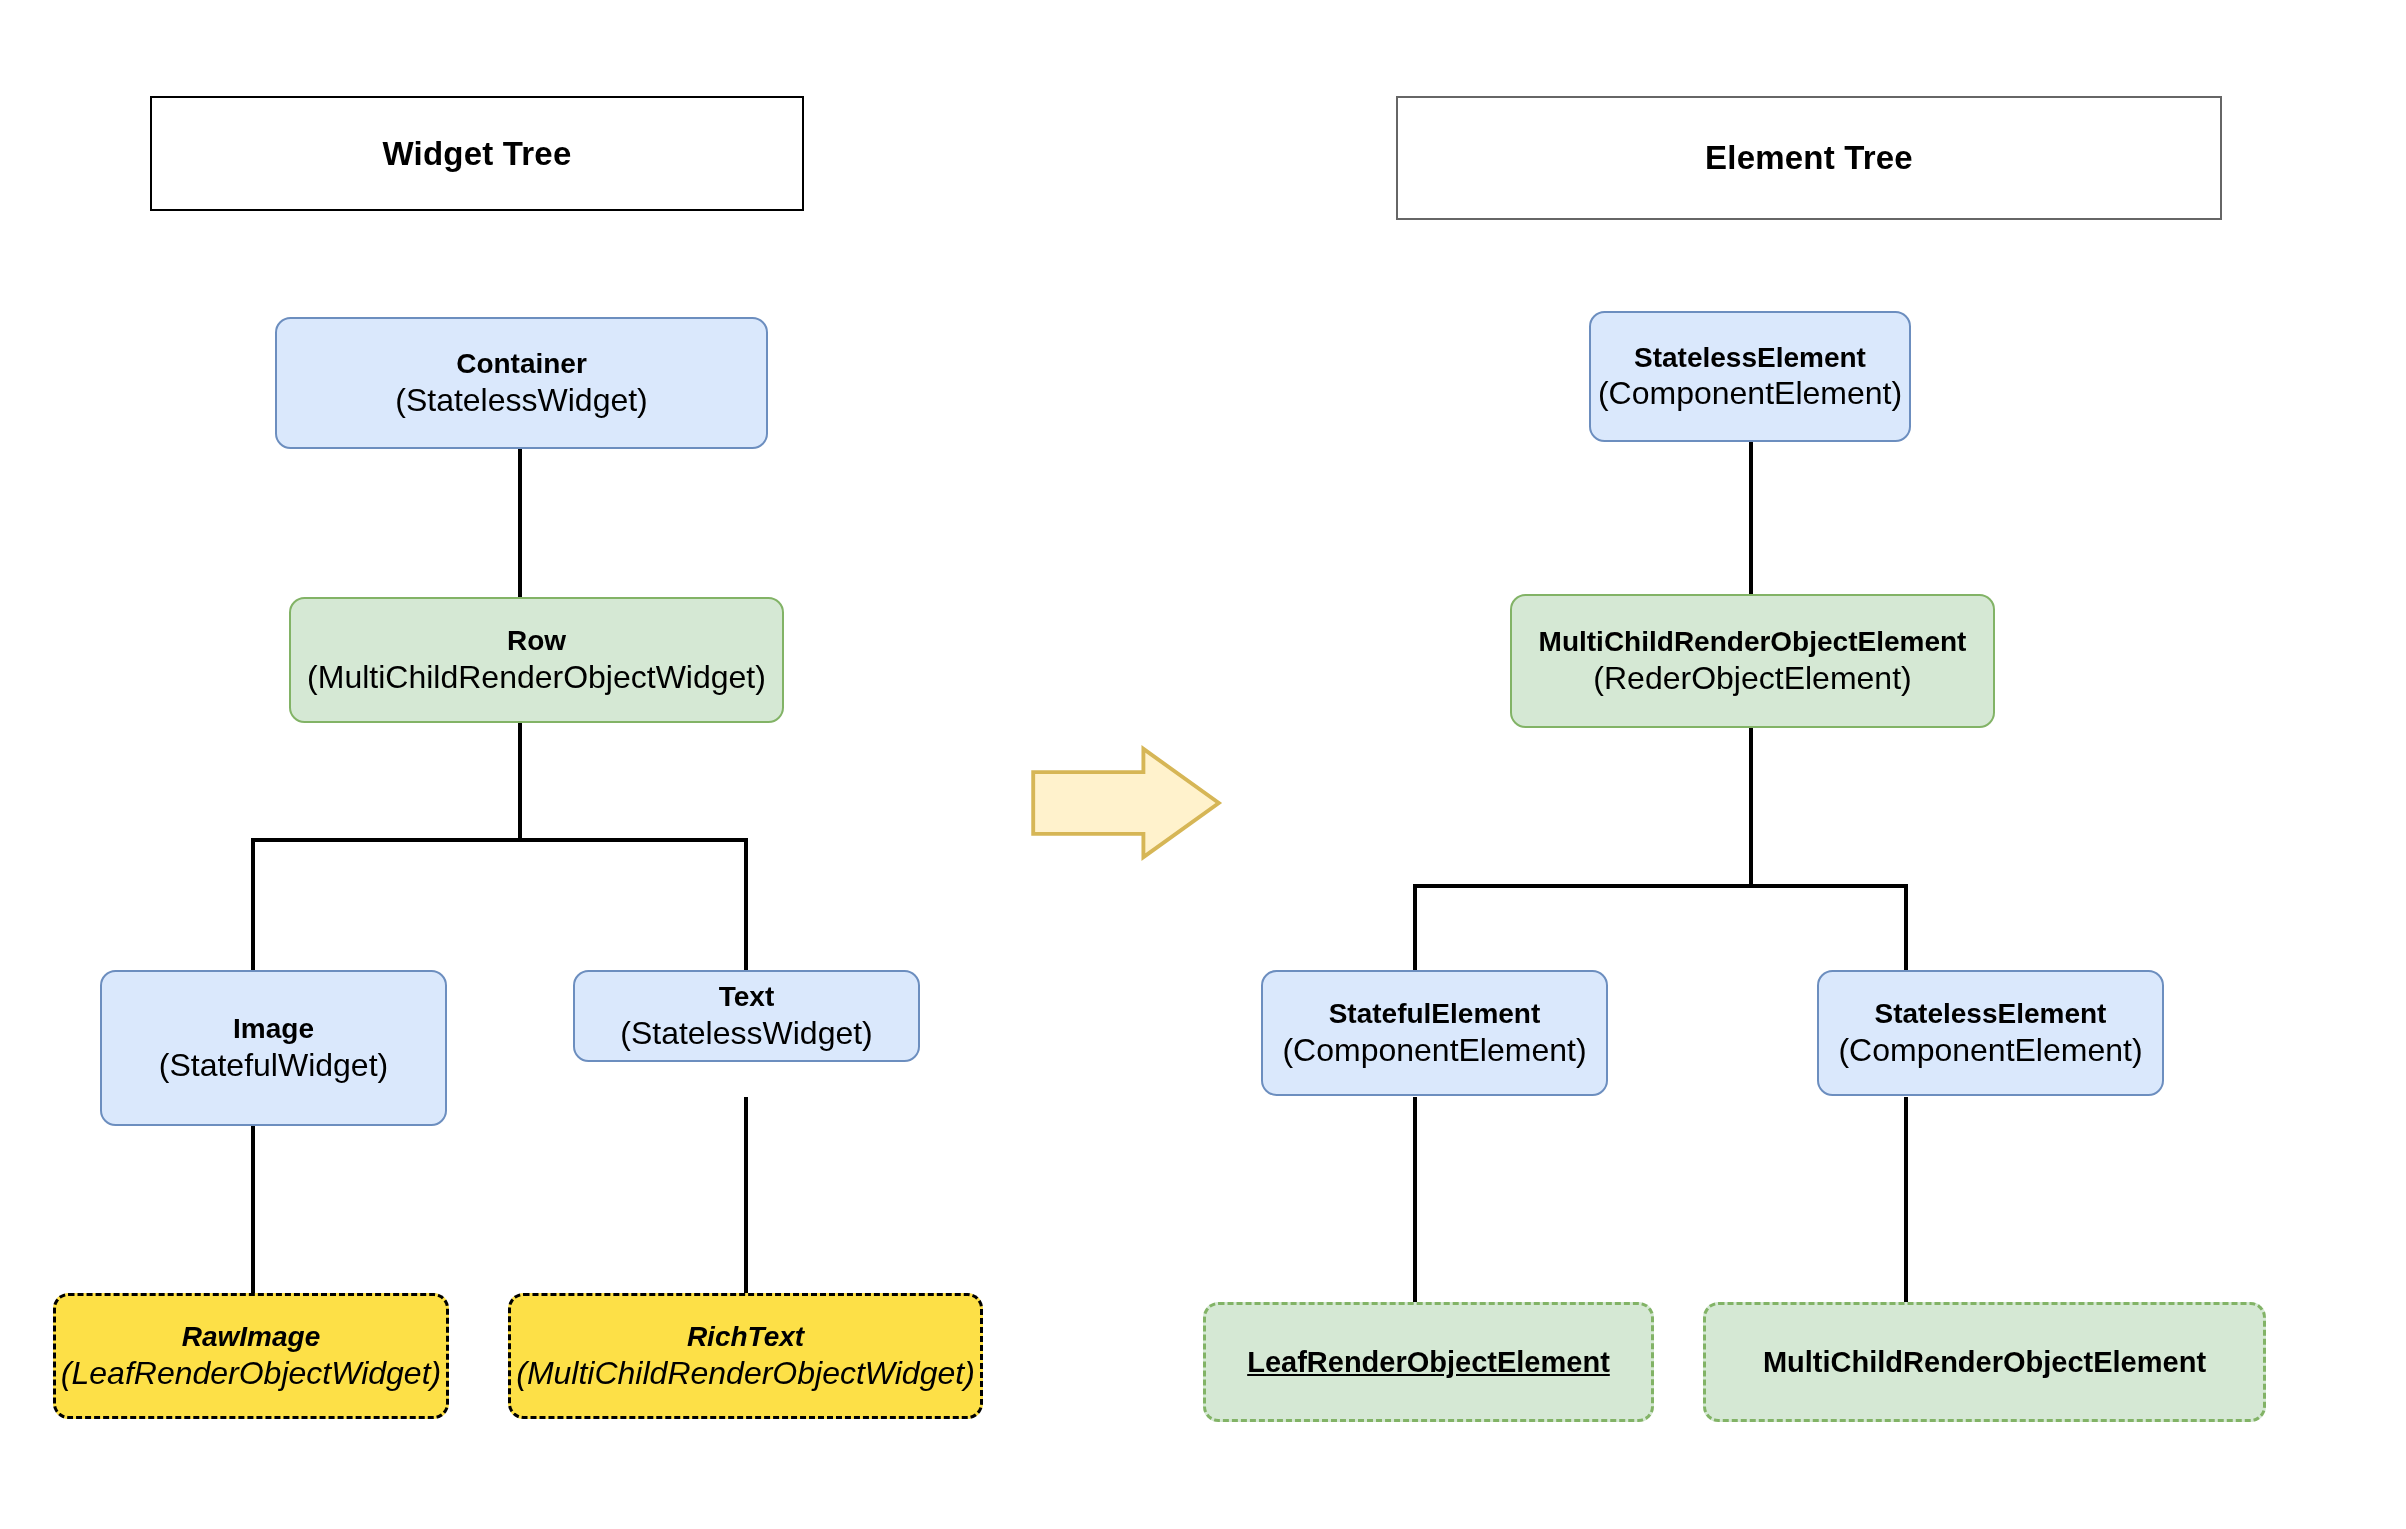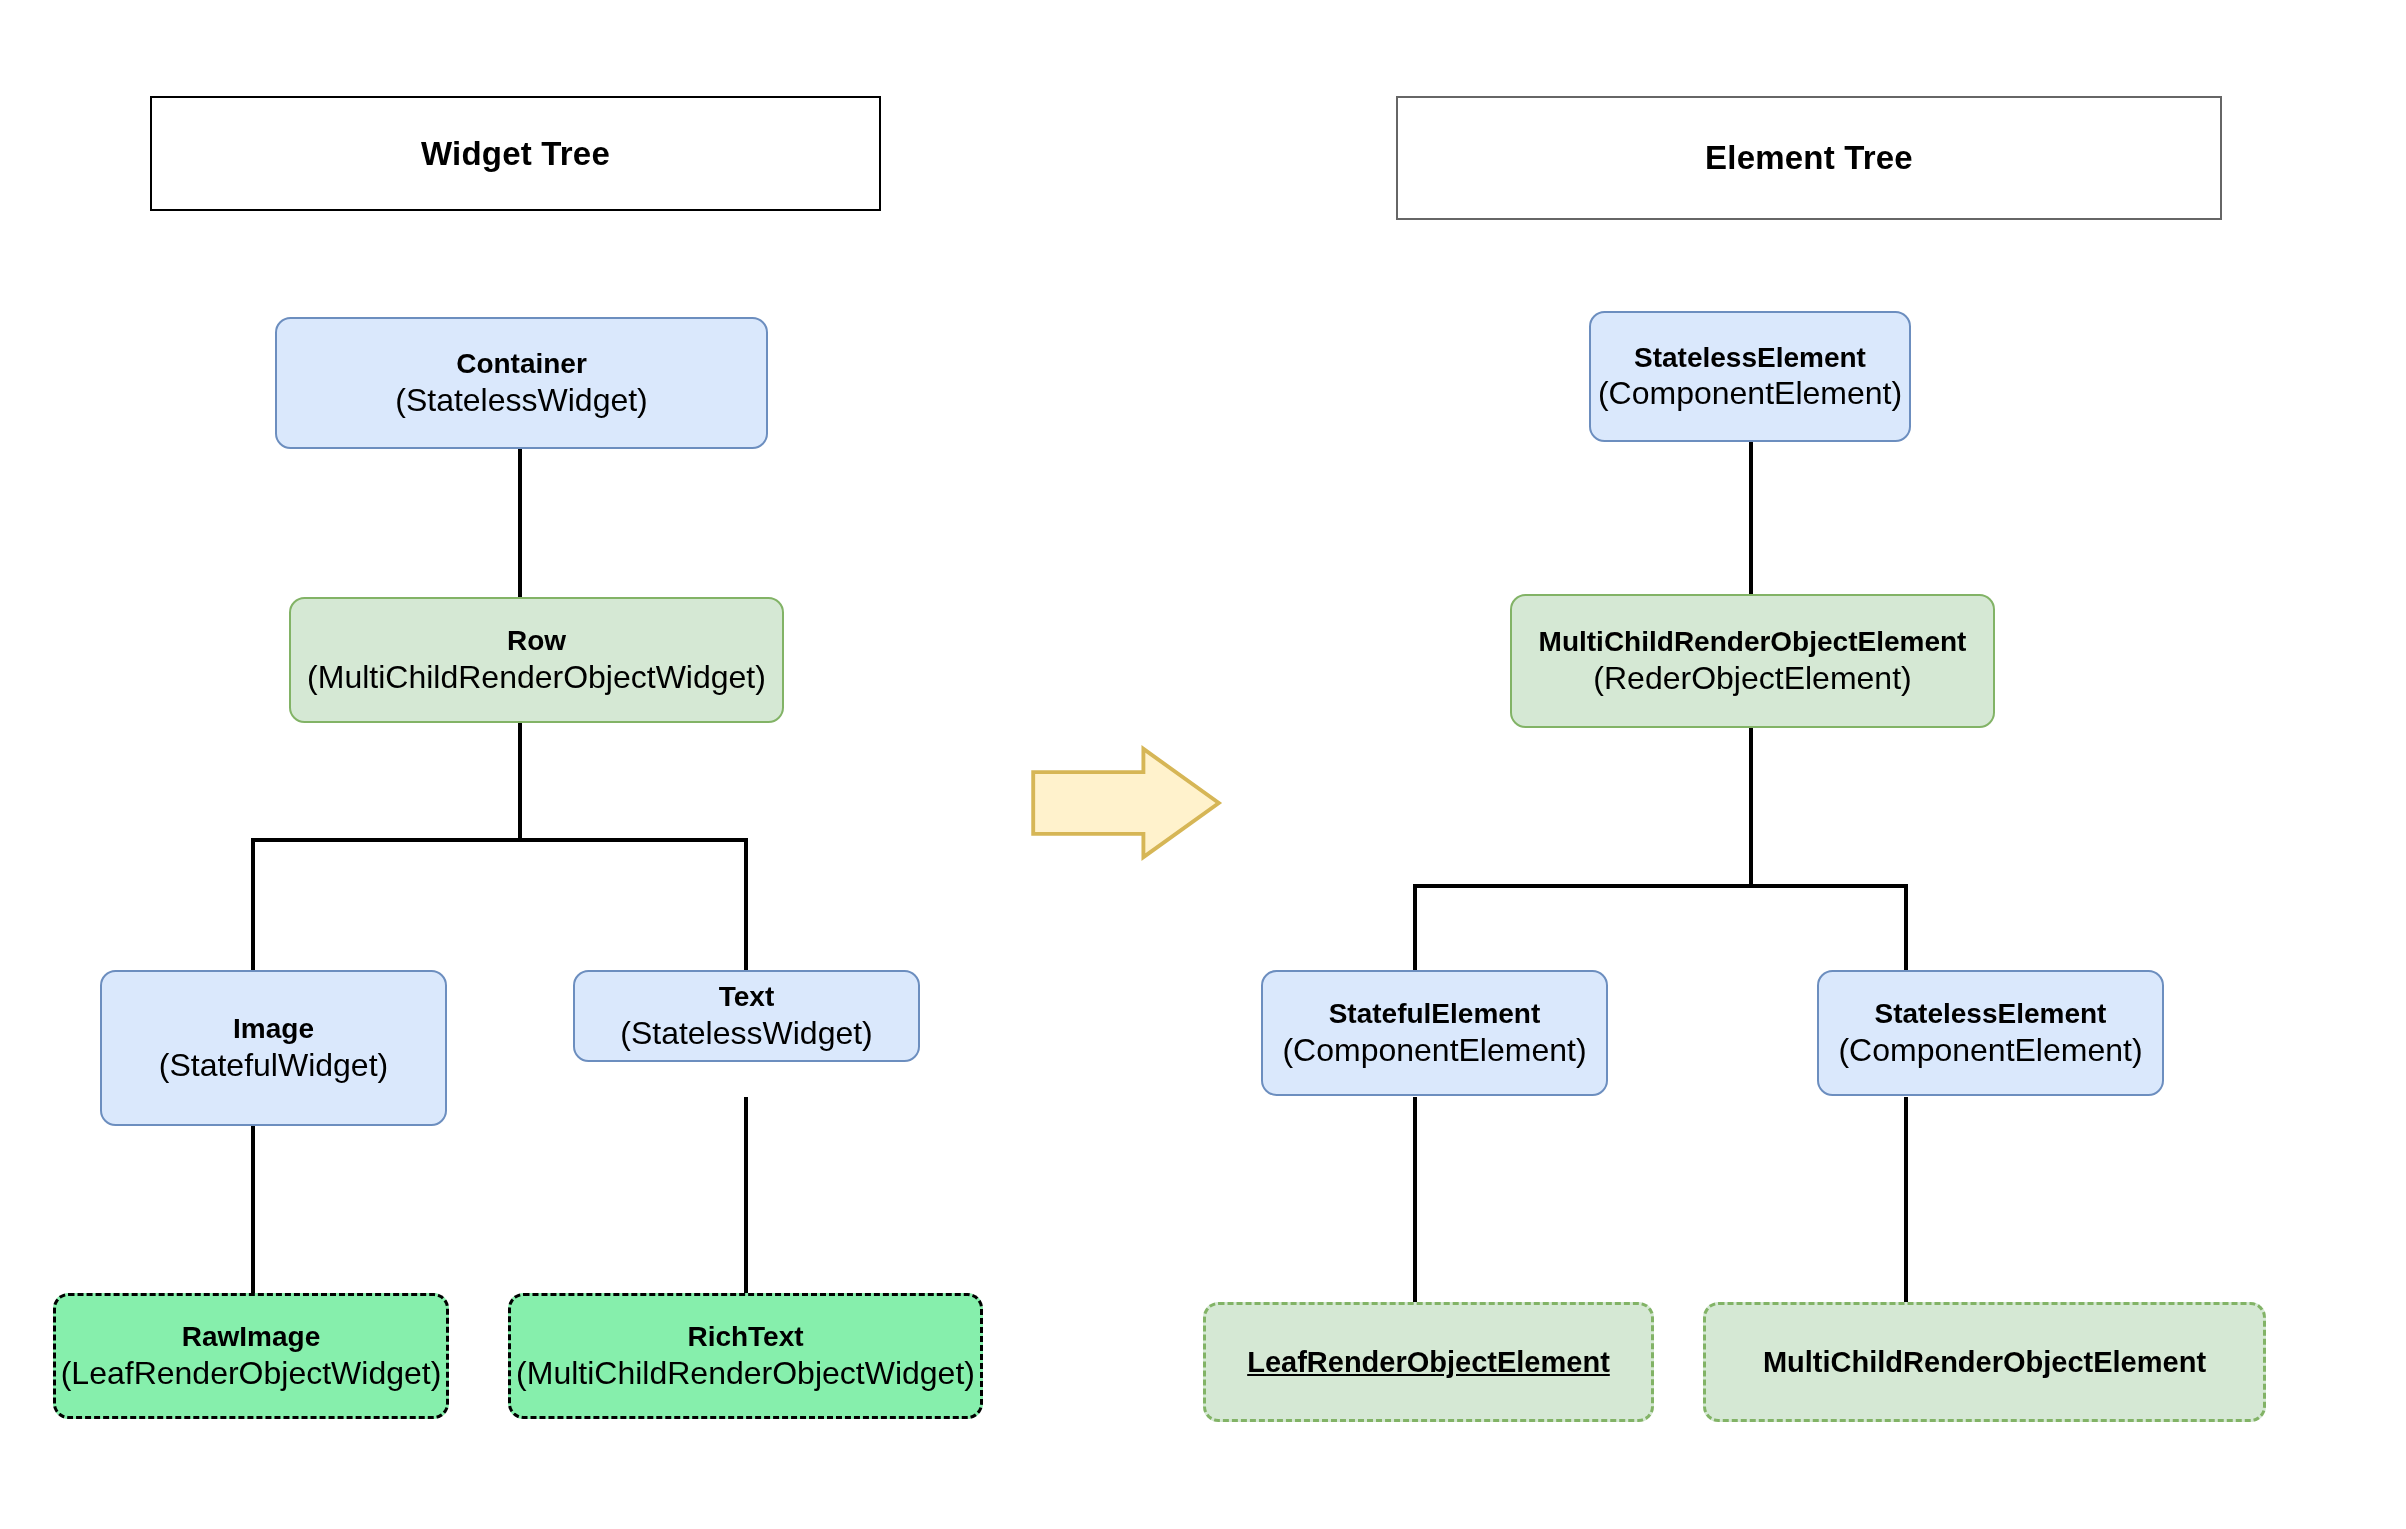--- a/index.html
+++ b/index.html
@@ -35,7 +35,7 @@
   #title-widget-tree {
     left: 150px;
     top: 96px;
-    width: 731px;
+    width: 654px;
     height: 115px;
     border: 2.9px solid #000000;
   }

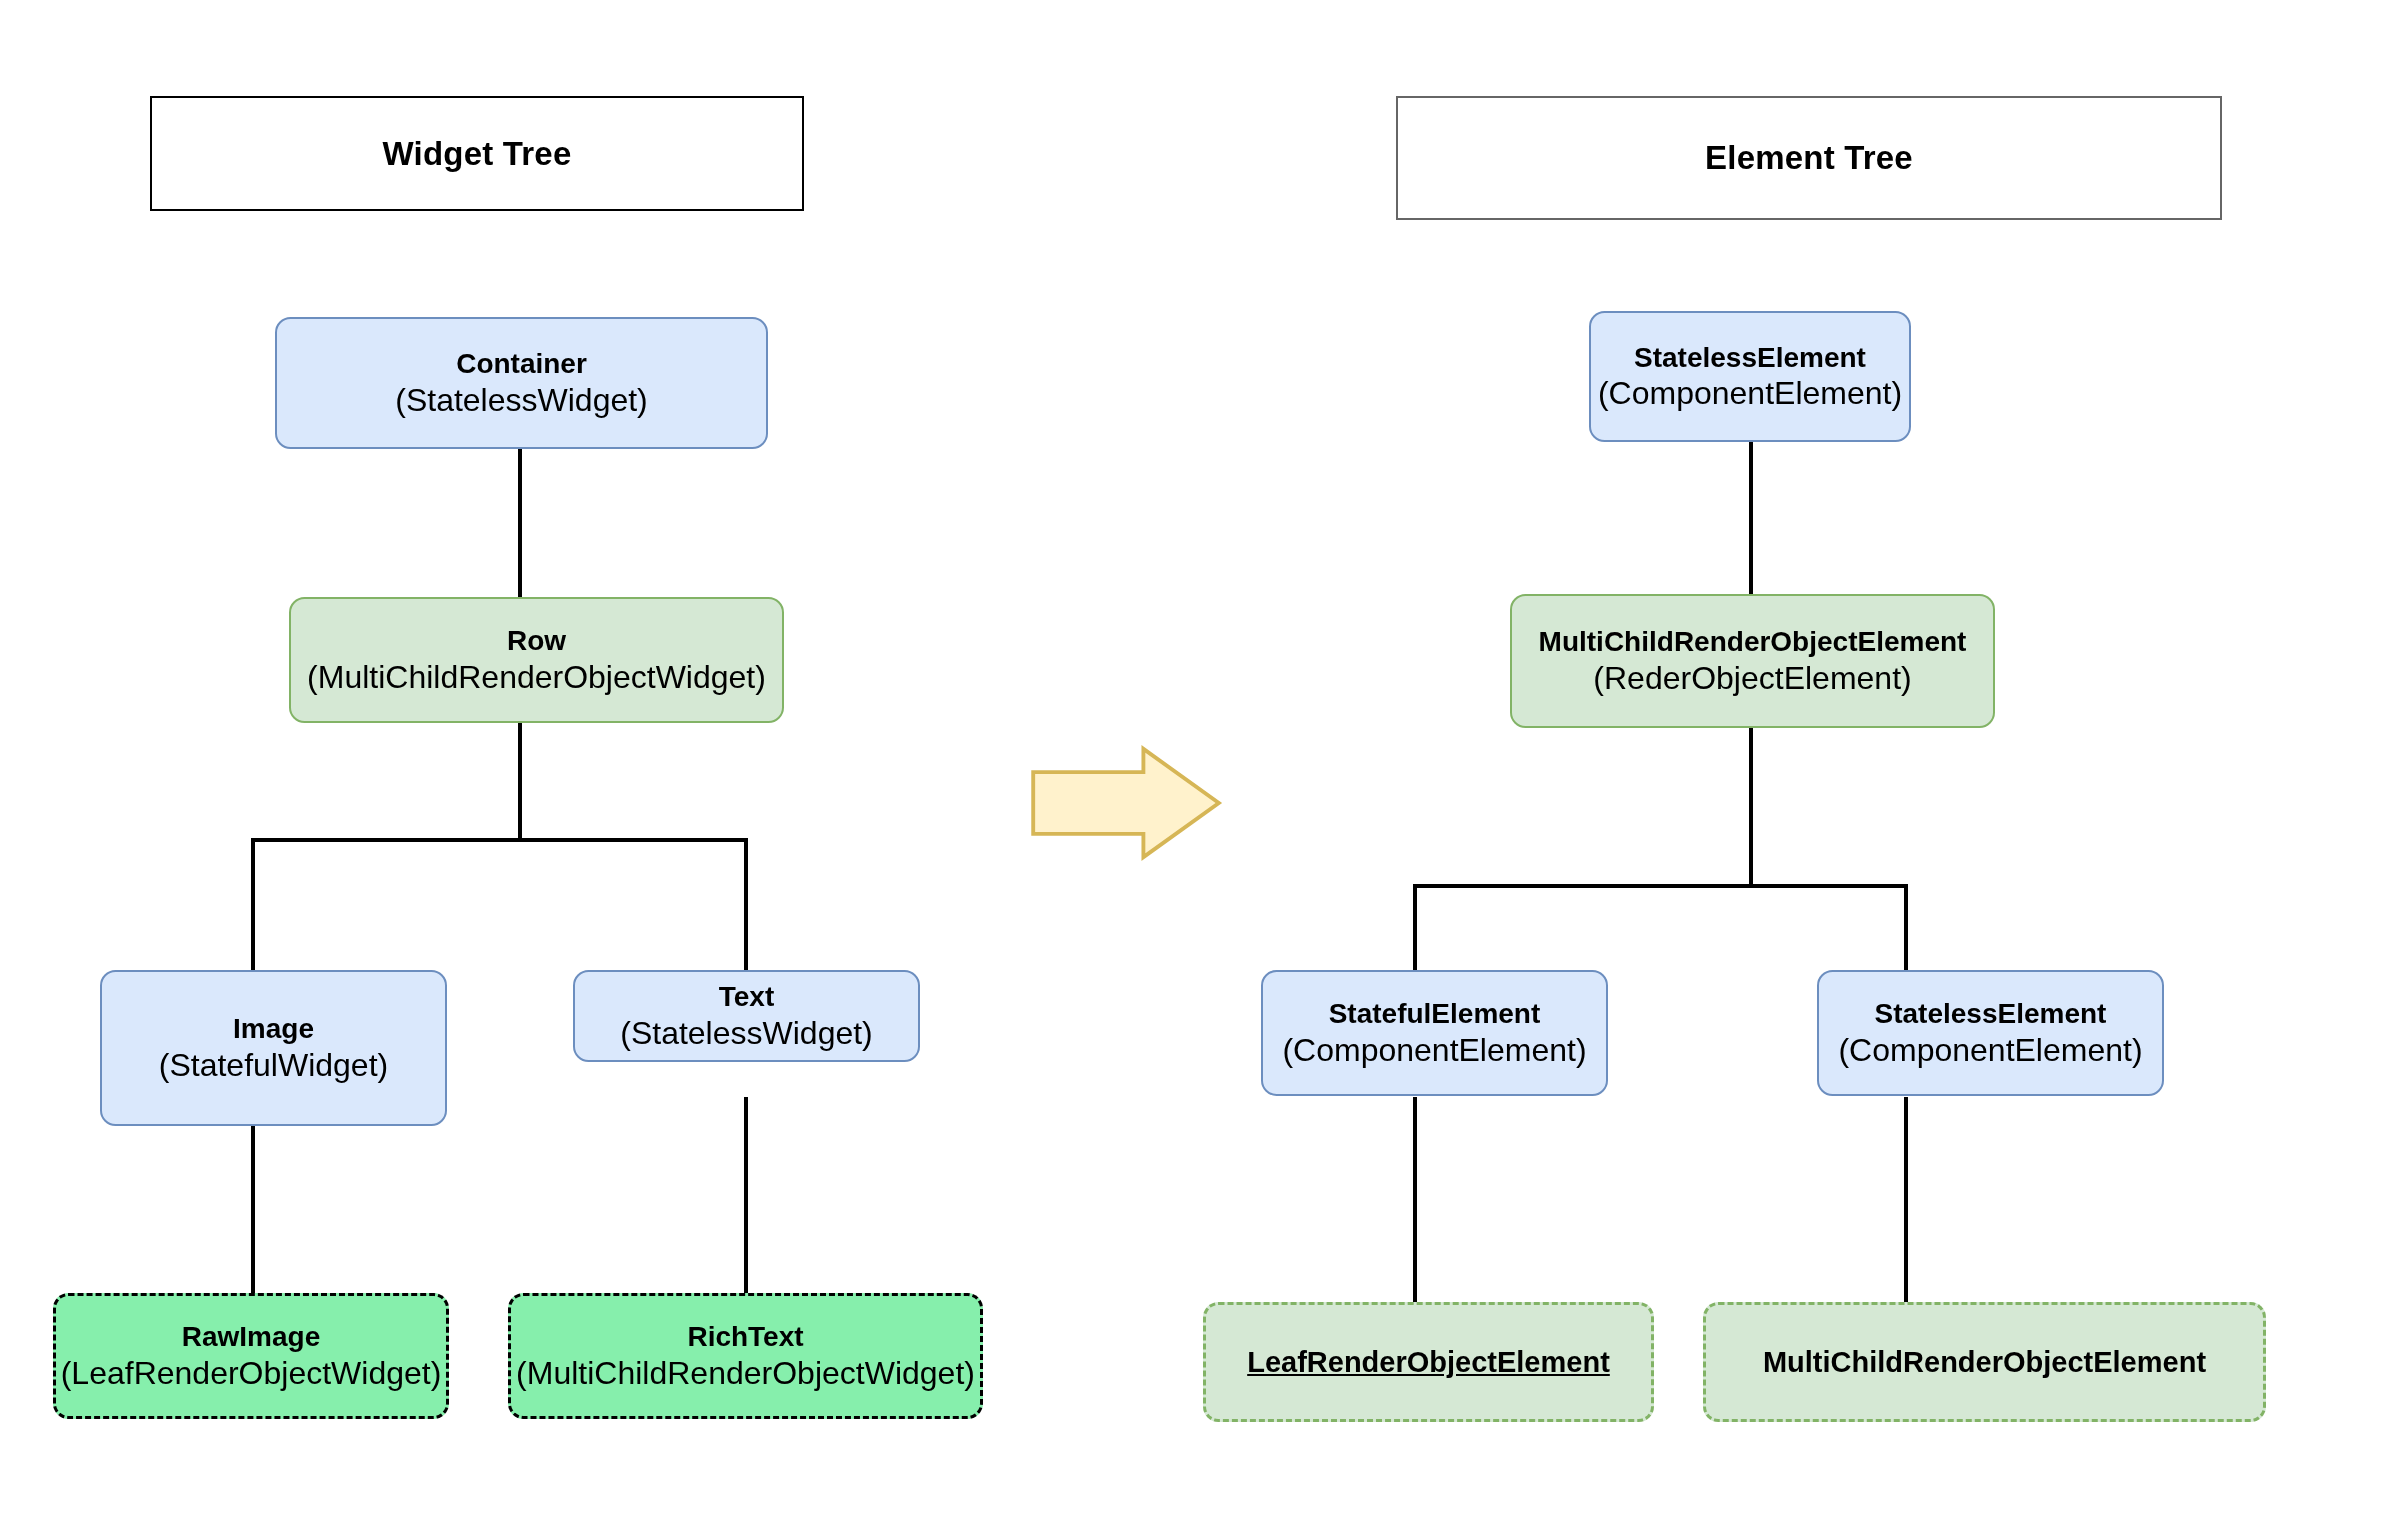--- a/index.html
+++ b/index.html
@@ -83,8 +83,9 @@
     border: 2.9px solid #82b366;
   }
   .node.dashed-black {
-    background: #86efac;
+    background: #fde047;
     border: 3.9px dashed #000000;
+    font-style: italic;
   }
   .node.dashed-green {
     background: #d5e8d4;

